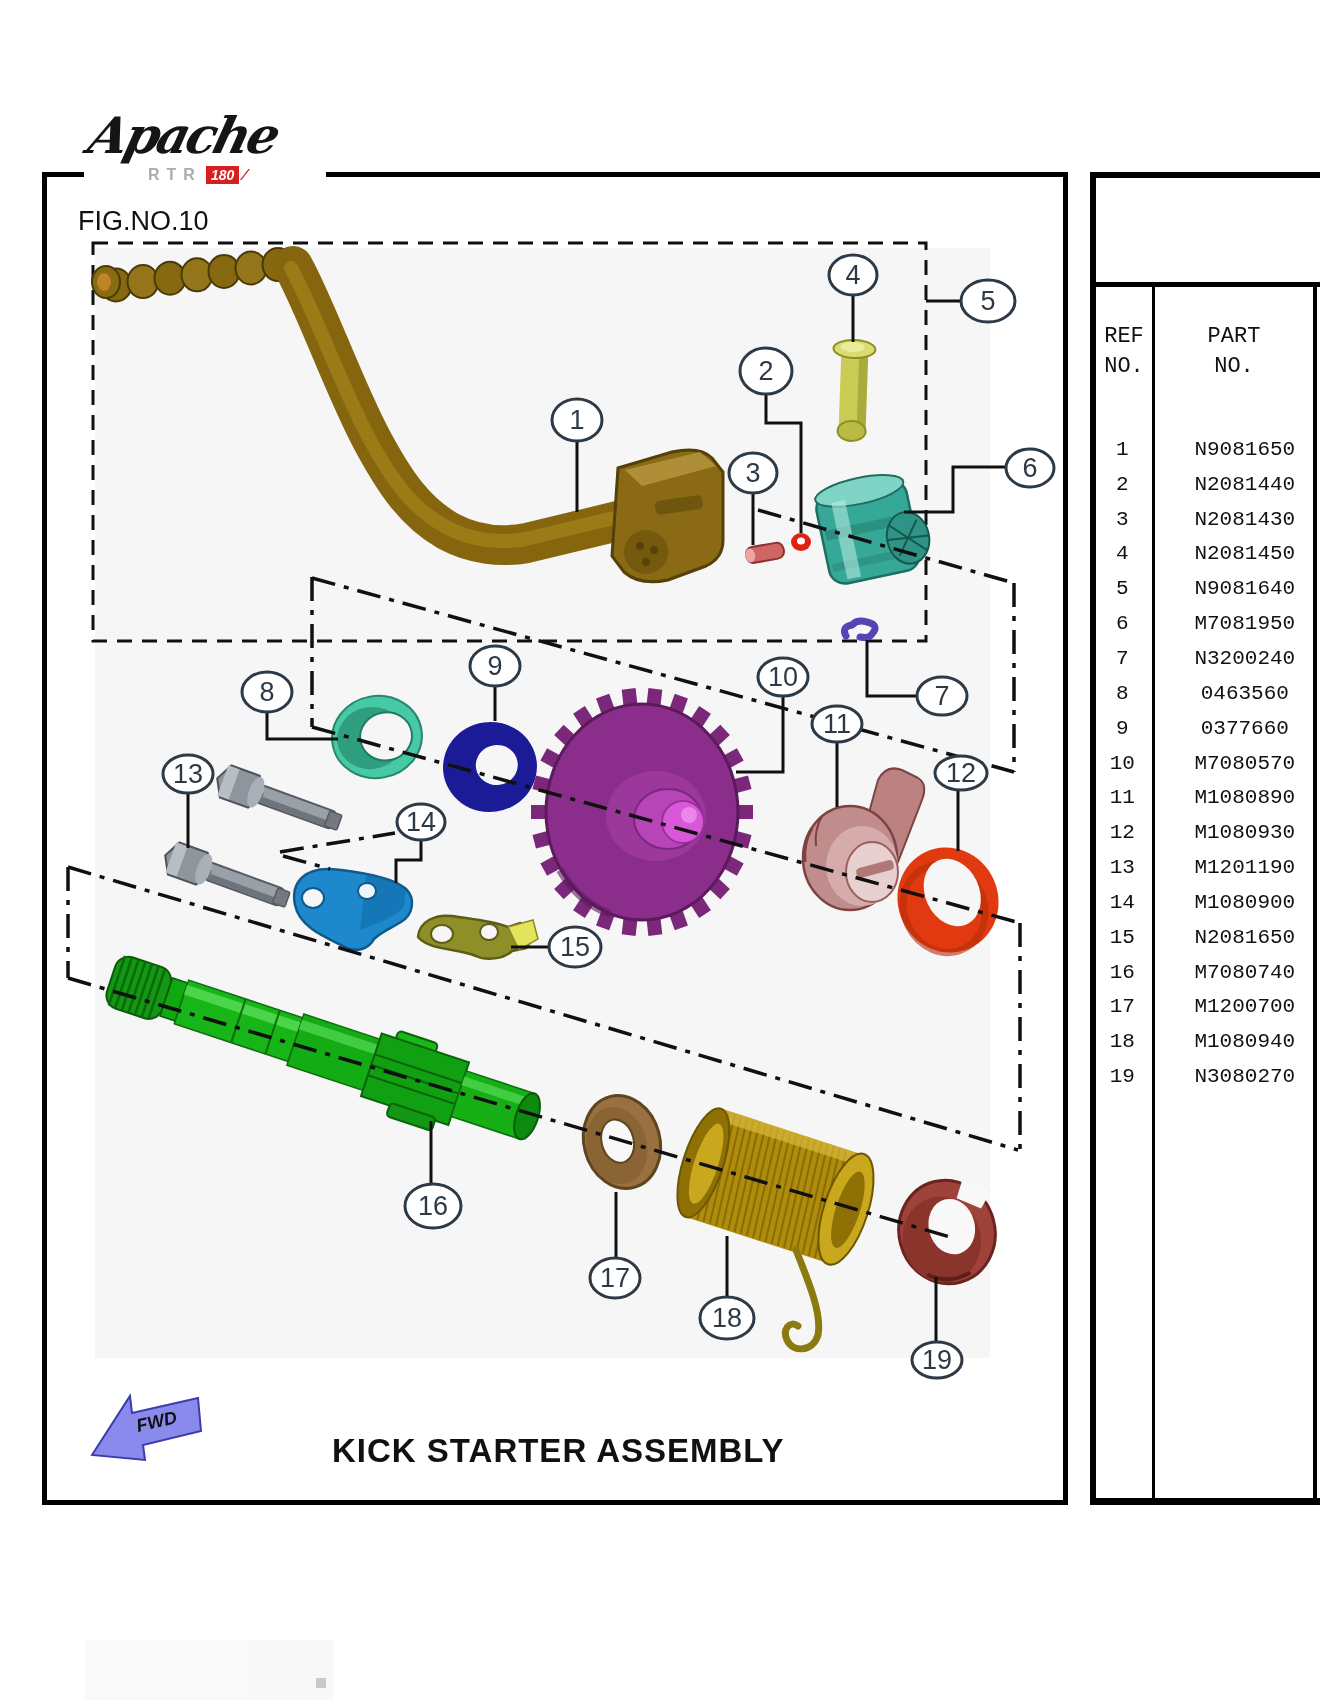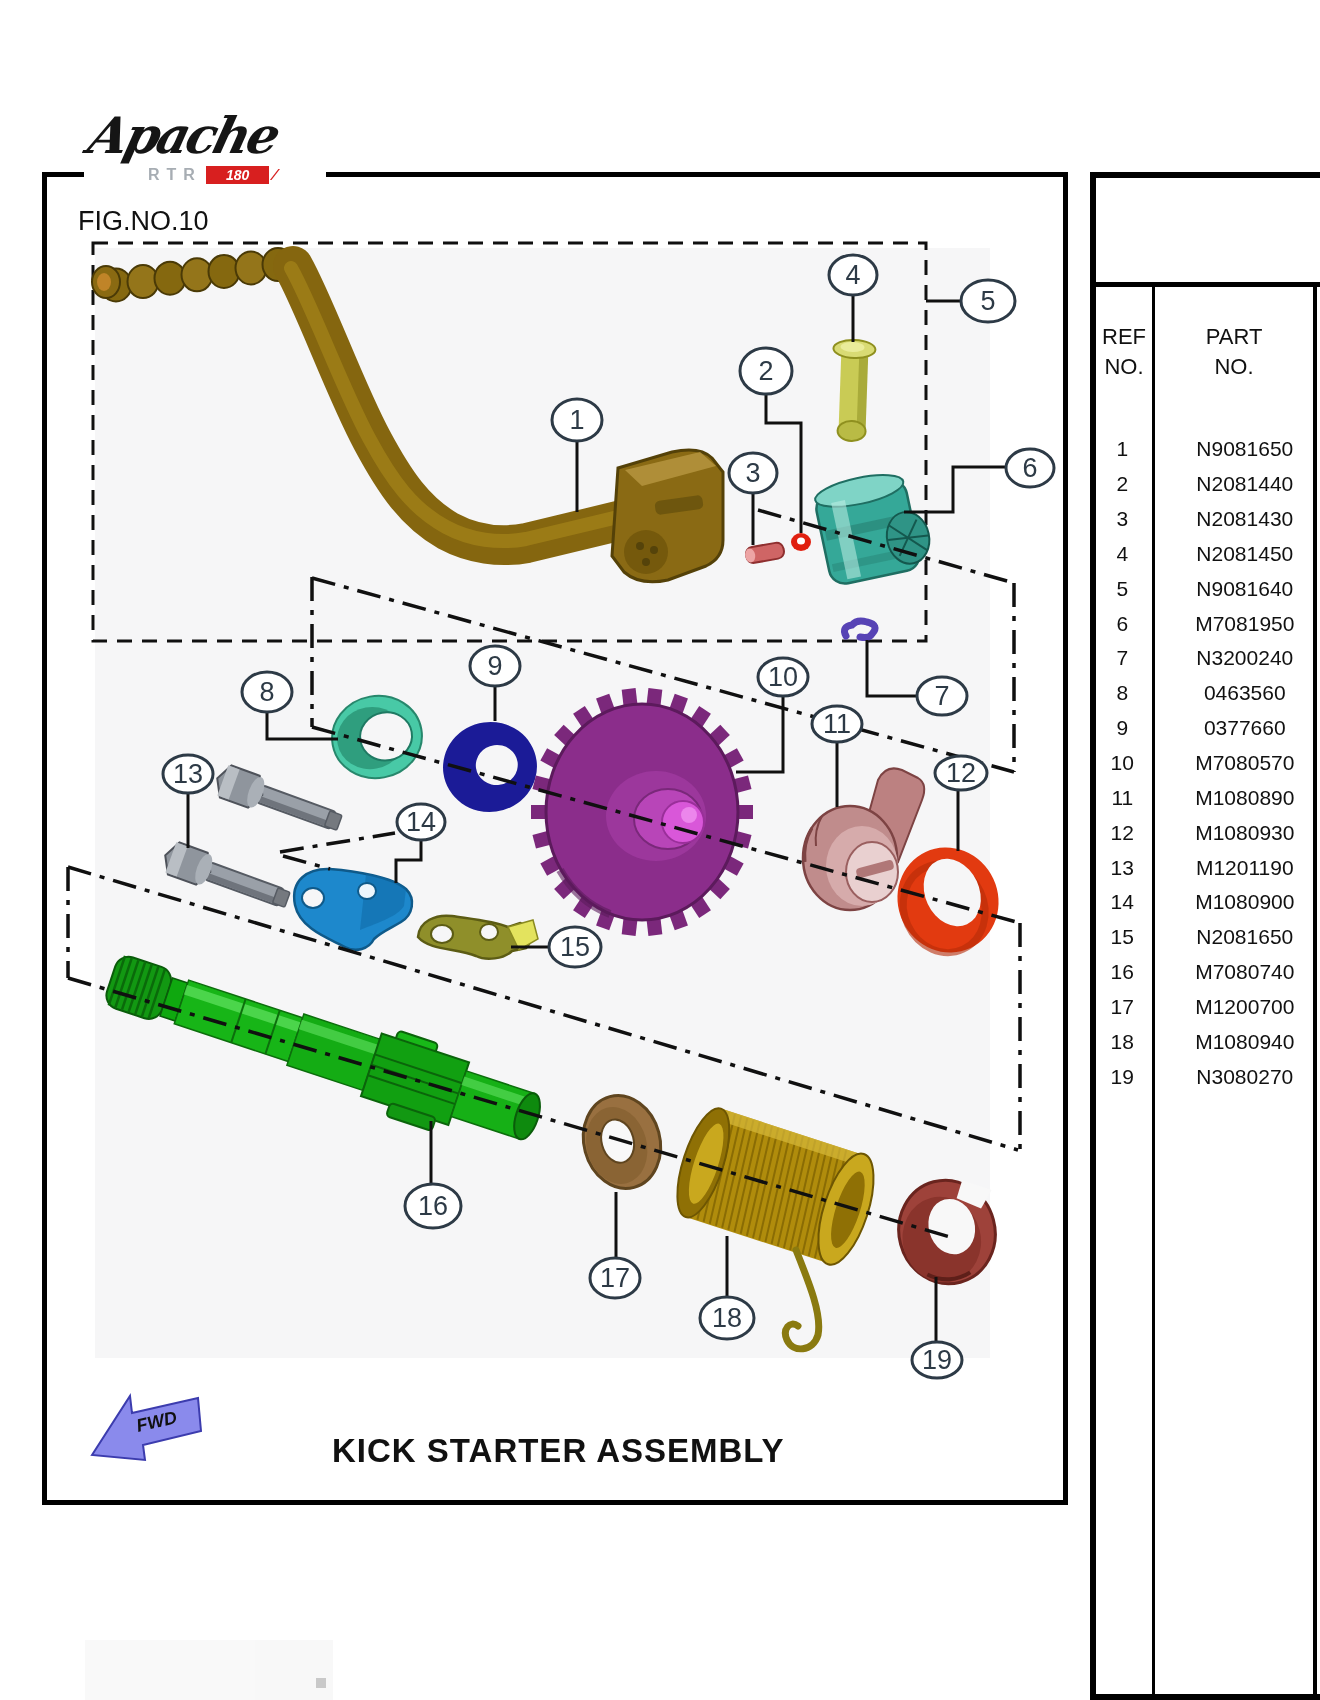--- a/index.html
+++ b/index.html
@@ -39,7 +39,7 @@
   #logo-sub{position:absolute;left:64px;top:66px;display:flex;align-items:center;gap:4px;}
   #logo-sub .rtr{font-weight:bold;font-size:16px;letter-spacing:7px;color:#a7adb3;}
   #logo-sub .chip{background:#d81f1f;color:#fff;font-style:italic;font-weight:bold;
-     font-size:14px;padding:0 20px;line-height:18px;}
+     font-size:14px;padding:0 5px;line-height:18px;}
   #logo-sub .tick{color:#d81f1f;font-style:italic;font-weight:bold;font-size:16px;}
 
   

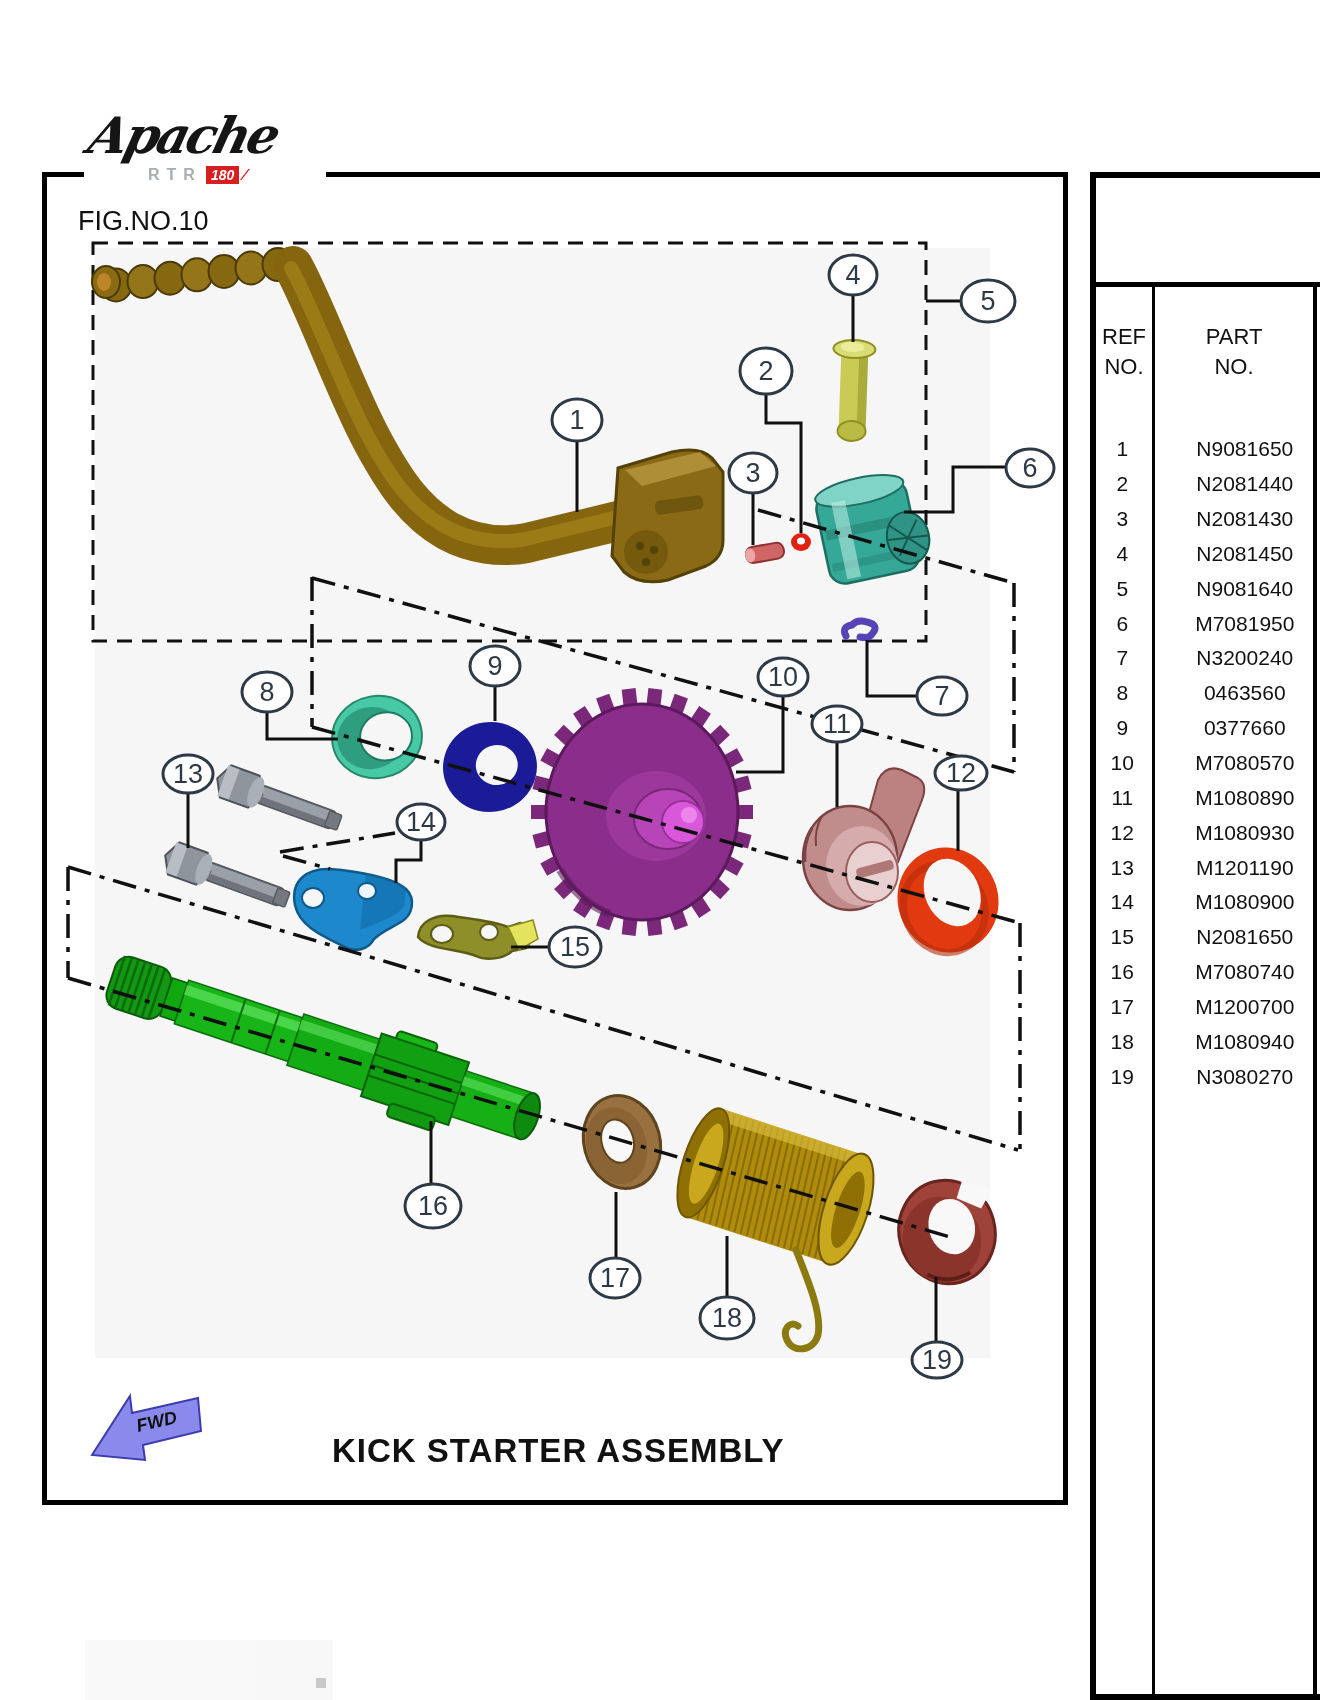--- a/index.html
+++ b/index.html
@@ -13,8 +13,8 @@
   #render-canvas{left:95px;top:248px;width:895px;height:1110px;background:#f6f6f7;}
 
   
-  #parts-table{left:1090px;top:172px;width:230px;height:1529px;box-sizing:border-box;
-    border-left:6px solid #000;border-top:6px solid #000;border-bottom:7px solid #000;}
+  #parts-table{left:1090px;top:172px;width:230px;height:1333px;box-sizing:border-box;
+    border-left:6px solid #000;border-top:6px solid #000;border-bottom:7px solid #000;font-family:Liberation Mono, monospace;}
   #parts-table .hline{position:absolute;left:0;right:0;top:104px;height:5px;background:#000;}
   #parts-table .vline1{position:absolute;left:56px;top:109px;bottom:0;width:3px;background:#000;}
   #parts-table .vline2{position:absolute;left:217px;top:109px;bottom:0;width:4px;background:#000;}

